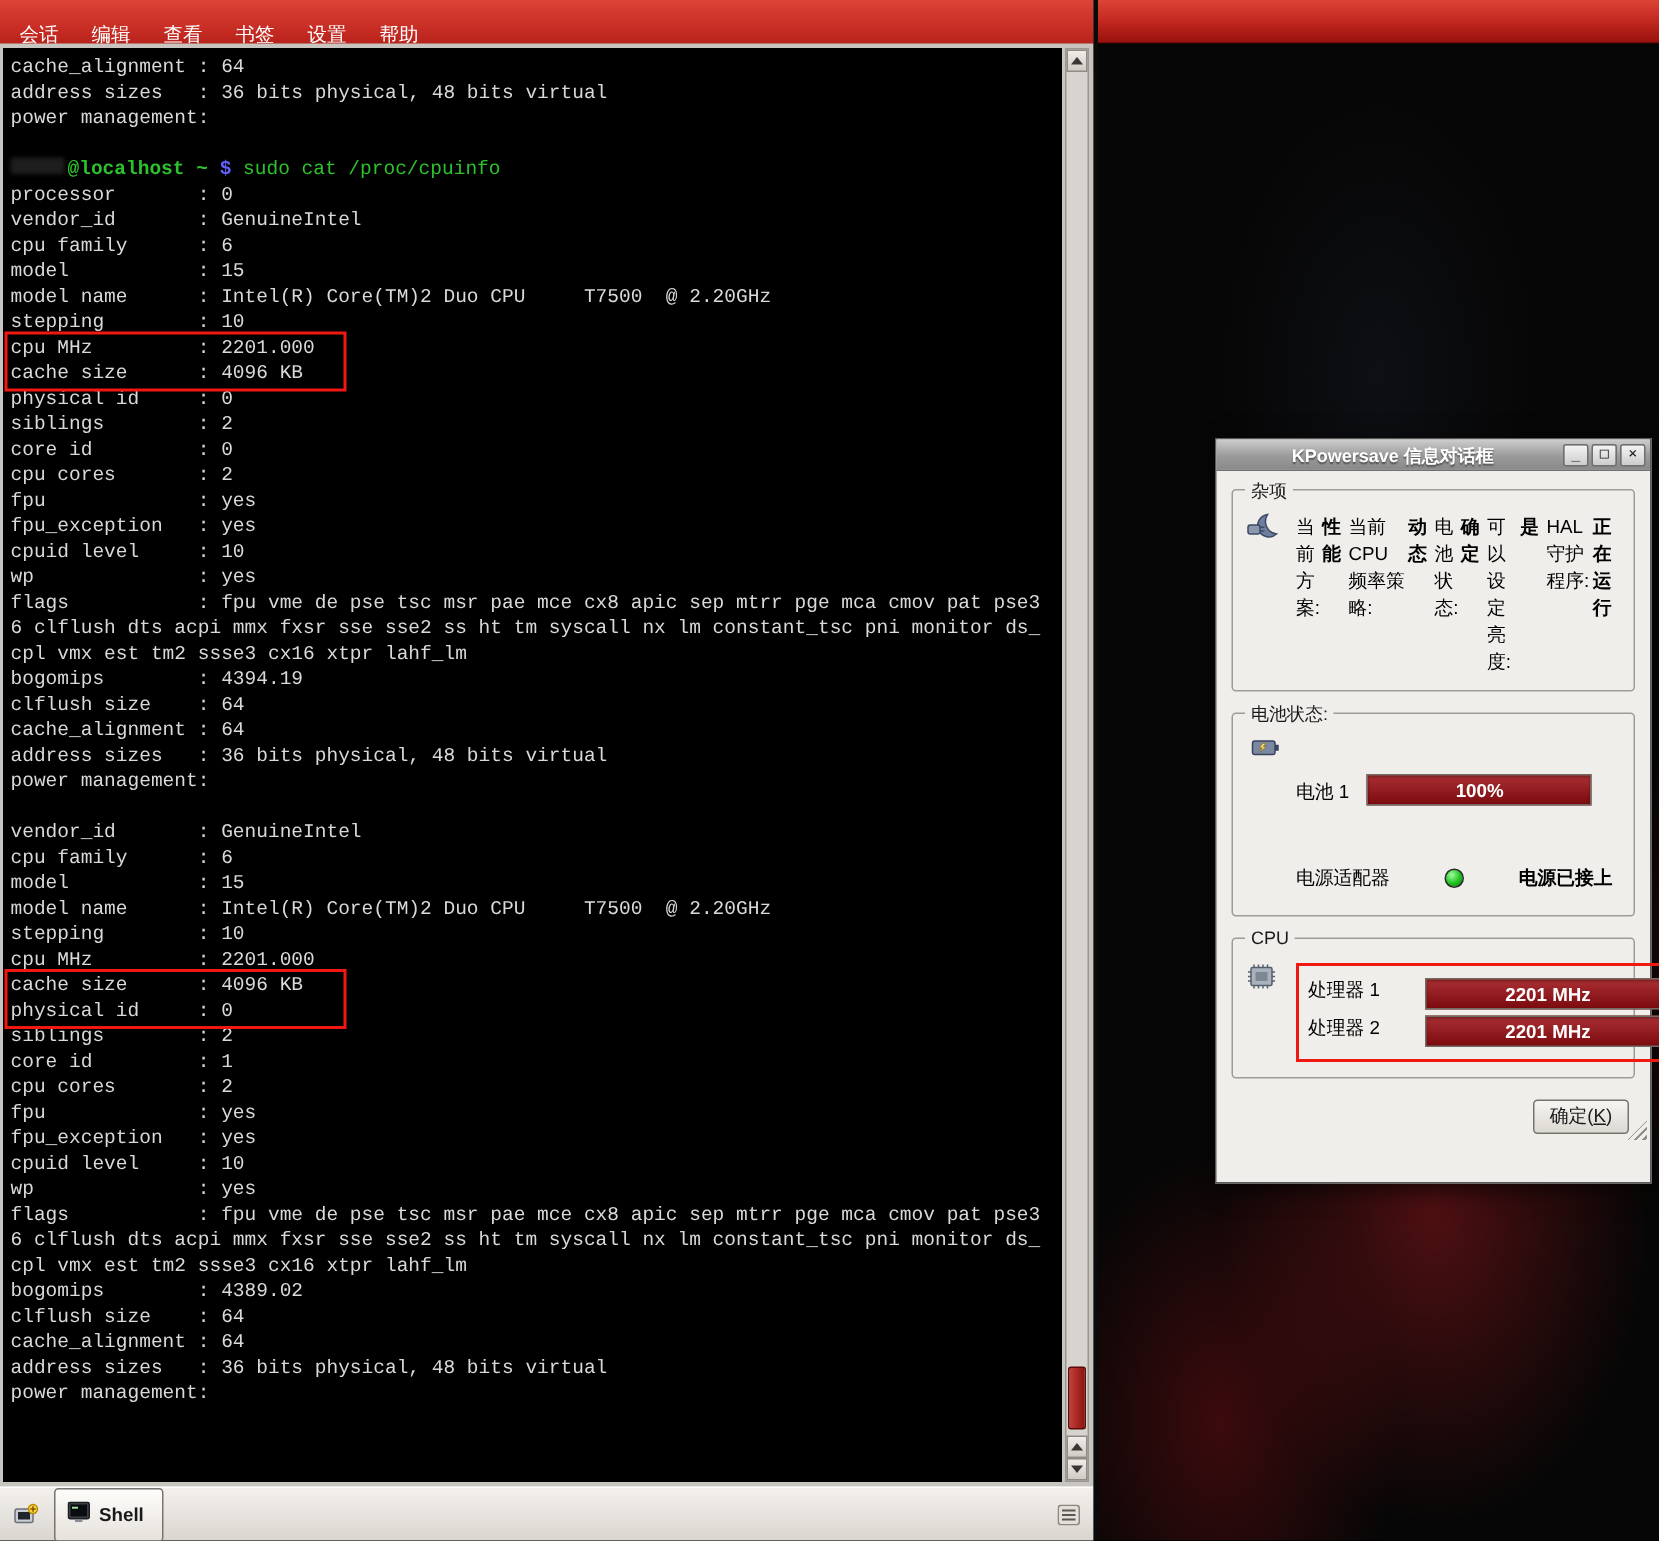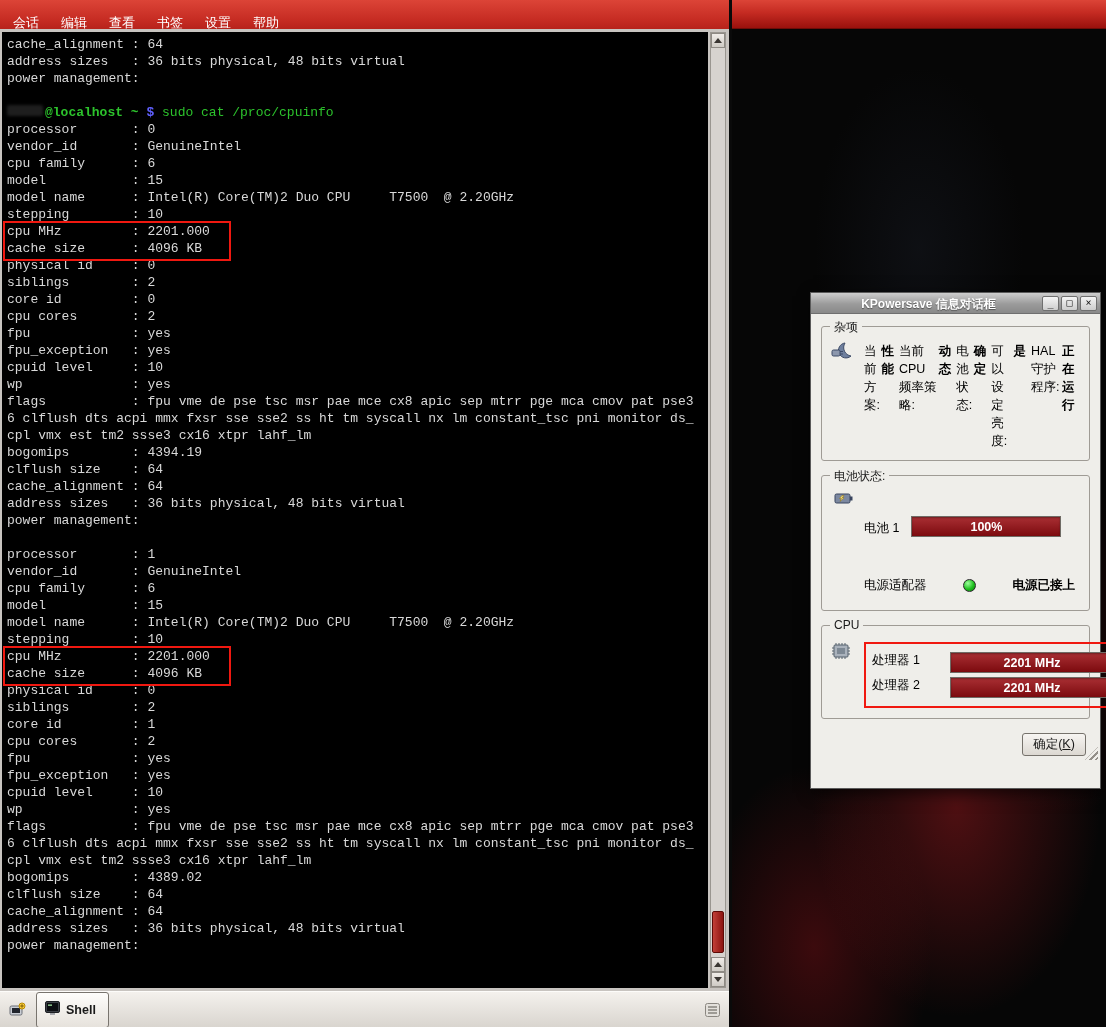--- a/index.html
+++ b/index.html
@@ -165,7 +165,6 @@
             <div class="tline">address sizes   : 36 bits physical, 48 bits virtual</div>
             <div class="tline">power management:</div>
             <div class="tline">&nbsp;</div>
-            <div class="tline">processor       : 1</div>
             <div class="tline">vendor_id       : GenuineIntel</div>
             <div class="tline">cpu family      : 6</div>
             <div class="tline">model           : 15</div>

